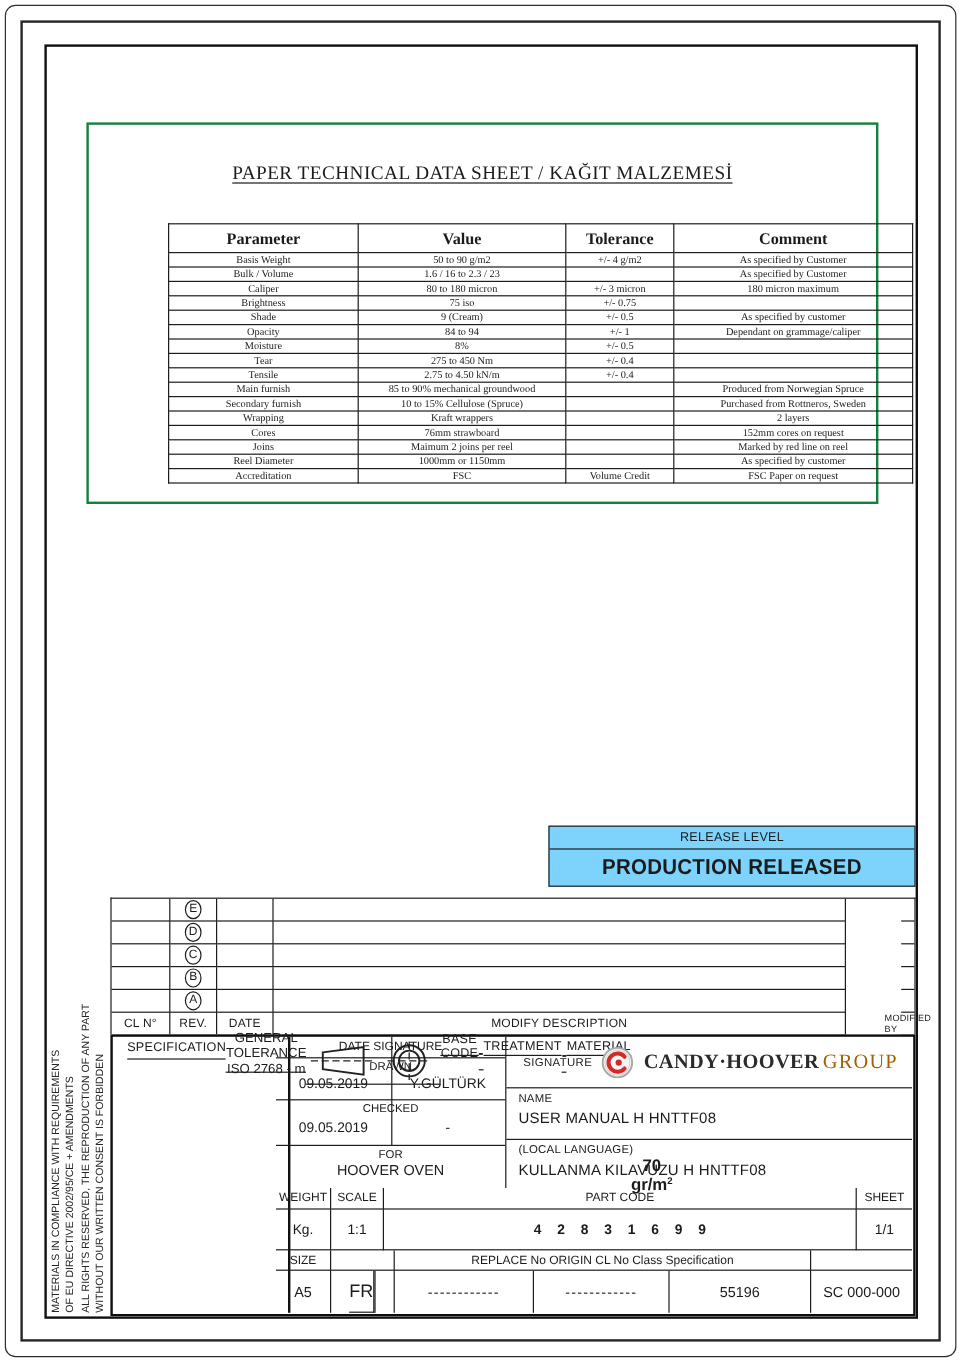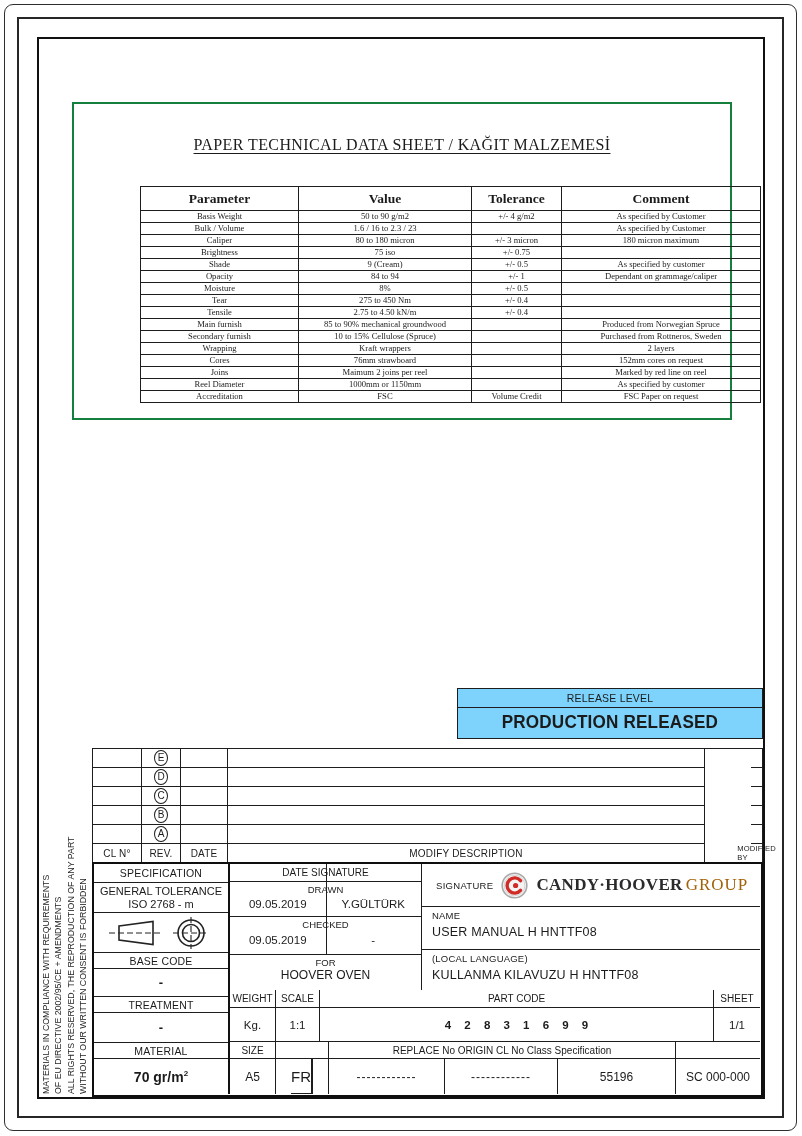--- a/index.html
+++ b/index.html
@@ -57,8 +57,8 @@
   .bb  { border-bottom:1.2px solid #1d1d1d; }
   .br  { border-right:1.2px solid #1d1d1d; }
 
-  .tb-left { position:absolute; left:0; top:0; width:136px; height:230px;
-             border-right:2px solid #111; display:flex; flex-direction:column; }
+  .tb-left { position:absolute; left:12px; top:0; width:136px; height:230px;
+             border-right:2px solid #111; display:flex; flex-direction:row; }
   .tb-left > div { display:flex; align-items:center; justify-content:center; text-align:center; }
   .lh19{height:19px} .lh30{height:30px} .lh40{height:40px} .lh16{height:16px}
   .lh28{height:28px} .lh35f{flex:1}

